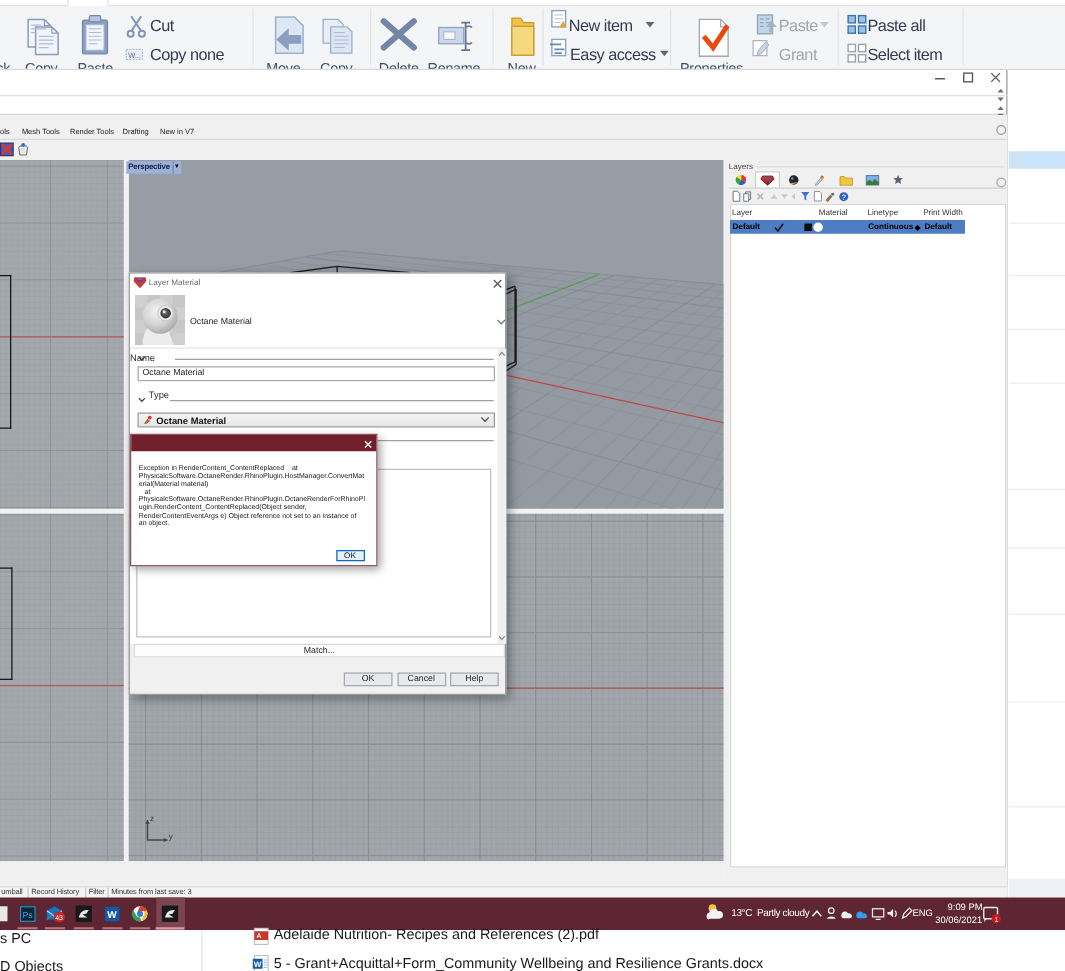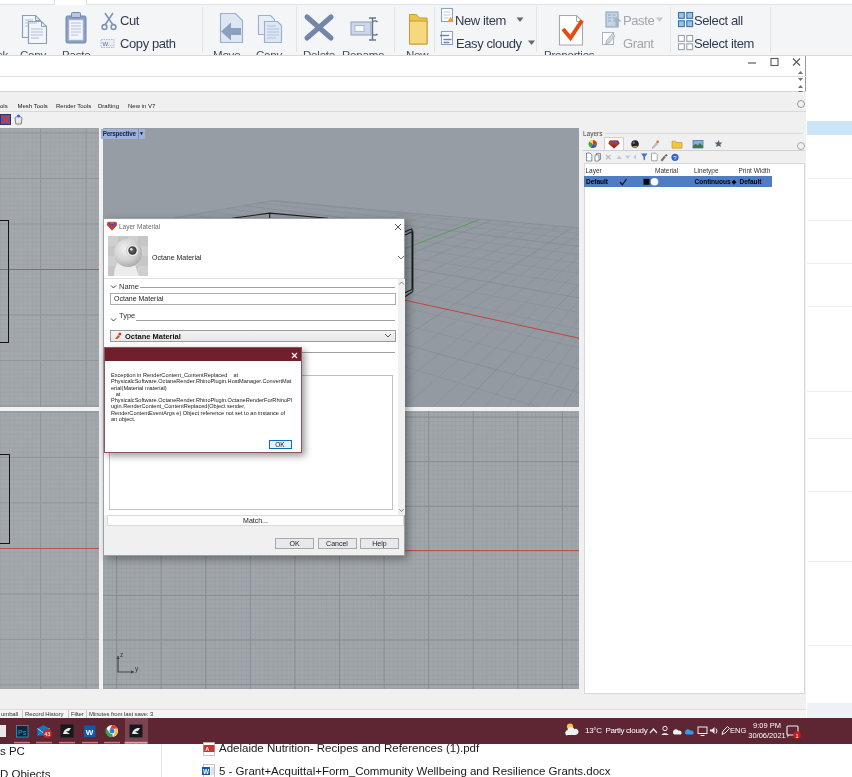--- a/index.html
+++ b/index.html
@@ -32,7 +32,7 @@
 <div class="lbl" style="left:544px;top:49px">Properties</div>
 <div class="lb2 glbl" style="left:623px;top:13px">Paste</div>
 <div class="lb2 glbl" style="left:623px;top:36px">Grant</div>
-<div class="lb2" style="left:694px;top:13px">Select all</div>
+<div class="lb2" style="left:694px;top:13px">Paste all</div>
 <div class="lb2" style="left:694px;top:36px">Select item</div>
 <div class="sep" style="left:202px;top:7px;height:45px"></div>
 <div class="sep" style="left:296px;top:7px;height:45px"></div>

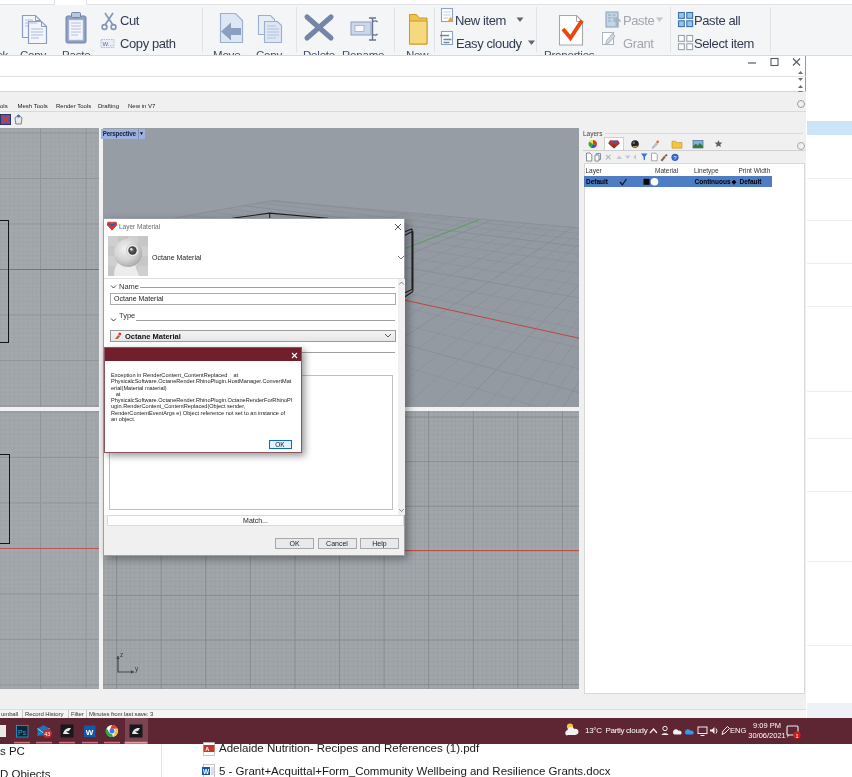--- a/index.html
+++ b/index.html
@@ -21,7 +21,7 @@
 <div class="lbl" style="left:20px;top:49px">Copy</div>
 <div class="lbl" style="left:62px;top:49px">Paste</div>
 <div class="lb2" style="left:120px;top:13px">Cut</div>
-<div class="lb2" style="left:120px;top:36px">Copy path</div>
+<div class="lb2" style="left:120px;top:36px">Copy none</div>
 <div class="lbl" style="left:213px;top:49px">Move</div>
 <div class="lbl" style="left:256px;top:49px">Copy</div>
 <div class="lbl" style="left:303px;top:49px">Delete</div>

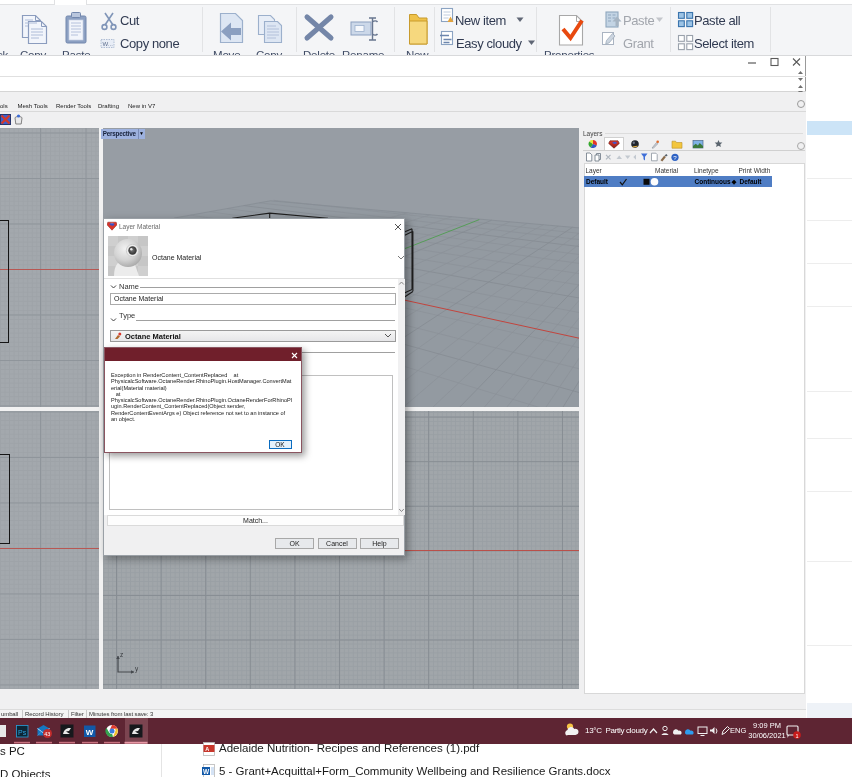--- a/index.html
+++ b/index.html
@@ -28,7 +28,7 @@
 <div class="lbl" style="left:342px;top:49px">Rename</div>
 <div class="lbl" style="left:406px;top:49px">New</div>
 <div class="lb2" style="left:455px;top:13px">New item</div>
-<div class="lb2" style="left:456px;top:36px">Easy cloudy</div>
+<div class="lb2" style="left:456px;top:36px">Easy access</div>
 <div class="lbl" style="left:544px;top:49px">Properties</div>
 <div class="lb2 glbl" style="left:623px;top:13px">Paste</div>
 <div class="lb2 glbl" style="left:623px;top:36px">Grant</div>

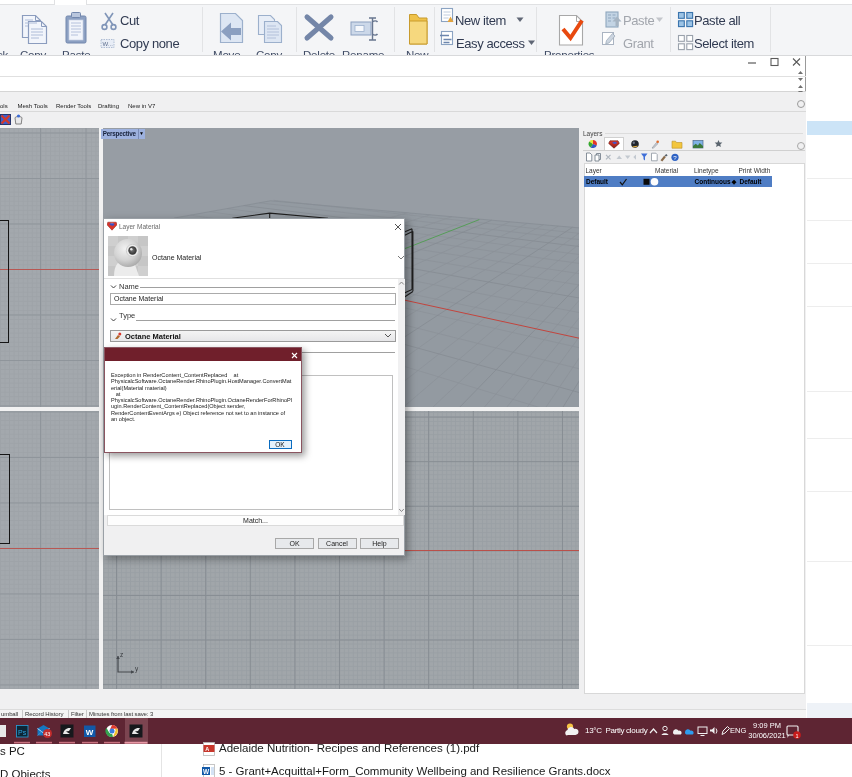--- a/index.html
+++ b/index.html
@@ -484,7 +484,7 @@
   <svg class="abs" style="left:6px;top:65px" width="7" height="6" viewBox="0 0 7 6">
       <path d="M1 1.5l2.5 2.5L6 1.5" stroke="#444" stroke-width="1" fill="none"></path>
     </svg>
-  <div class="abs" style="left:15px;top:63px;font-size:7.5px;color:#333">Name</div>
+  <div class="abs" style="left:0;top:63px;font-size:7.5px;color:#333">Name</div>
   <div class="abs" style="left:36px;top:67.5px;width:255px;height:1px;background:#a0a0a0"></div>
   <div class="abs" style="left:6px;top:73.5px;width:286px;height:12px;background:#fff;border:1px solid #ababab"></div>
   <div class="abs" style="left:10px;top:76px;font-size:7px;color:#222">Octane Material</div>

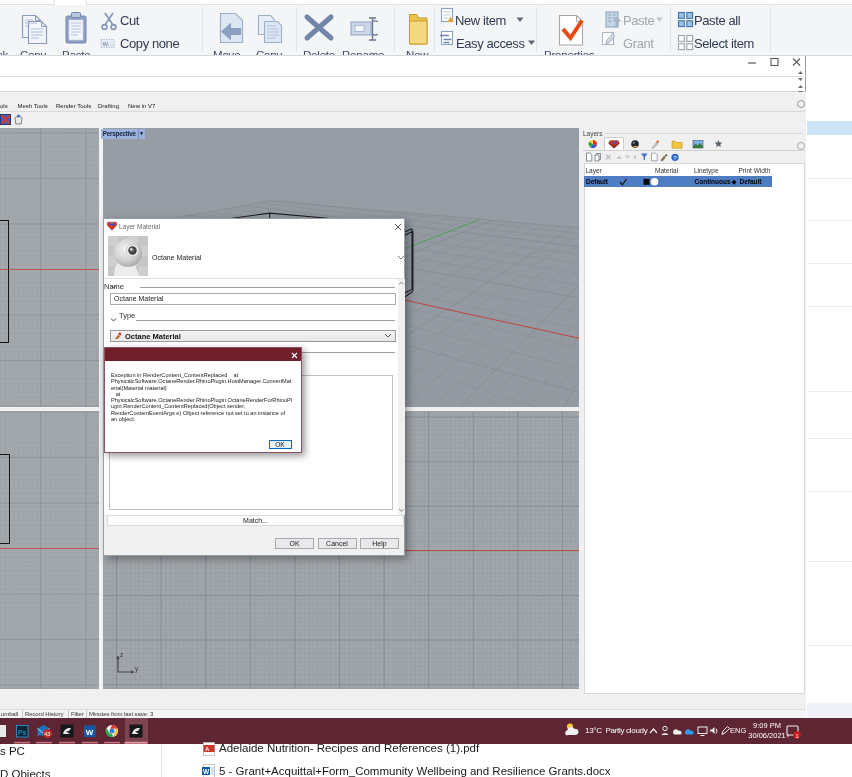--- a/index.html
+++ b/index.html
@@ -403,7 +403,7 @@
 </svg>
 <div class="abs" style="left:585px;top:725.5px;font-size:8px;letter-spacing:-0.3px;color:#fff">13°C &nbsp;Partly cloudy</div>
 <div class="abs" style="left:730px;top:726px;font-size:7.5px;color:#fff">ENG</div>
-<div class="abs" style="left:748px;top:720.5px;width:38px;font-size:7.5px;color:#fff;text-align:center">9:09 PM</div>
+<div class="abs" style="left:748px;top:720.5px;width:38px;font-size:7.5px;color:#fff;text-align:right">9:09 PM</div>
 <div class="abs" style="left:748px;top:730.5px;width:38px;font-size:7.5px;color:#fff;text-align:center">30/06/2021</div>
 
 <div class="abs" style="left:0;top:744px;width:852px;height:33px;background:#fff"></div>

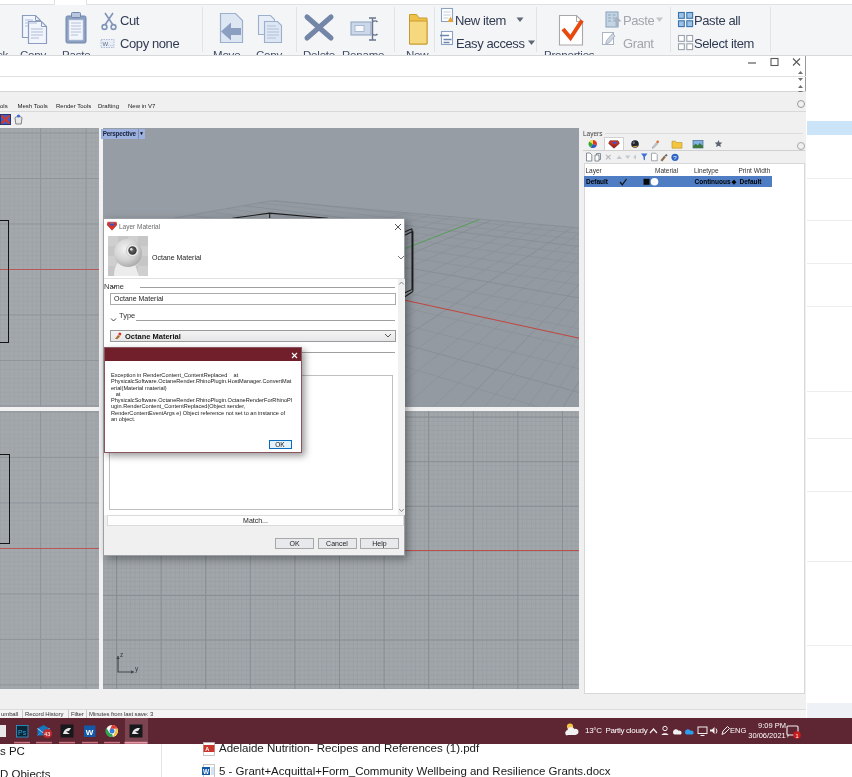--- a/index.html
+++ b/index.html
@@ -415,7 +415,7 @@
  <rect x="1.5" y="3" width="11" height="7" fill="#c8372c"></rect>
  <text x="3.2" y="8.8" font-size="5.5" fill="#fff" font-family="Liberation Sans" font-weight="bold">A</text>
 </svg>
-<div class="abs" style="left:219px;top:741.5px;font-size:11.5px;color:#1a1a1a">Adelaide Nutrition- Recipes and References (1).pdf</div>
+<div class="abs" style="left:219px;top:741.5px;font-size:11.5px;color:#1a1a1a">Adelaide Nutrition- Recipes and References (2).pdf</div>
 <svg class="abs" style="left:202px;top:764px" width="14" height="14" viewBox="0 0 14 14">
  <rect x="1.5" y="0.5" width="11" height="13" fill="#fff" stroke="#b8b8b8" stroke-width=".8"></rect>
  <rect x="0" y="3" width="8" height="8" fill="#1259a8"></rect>

